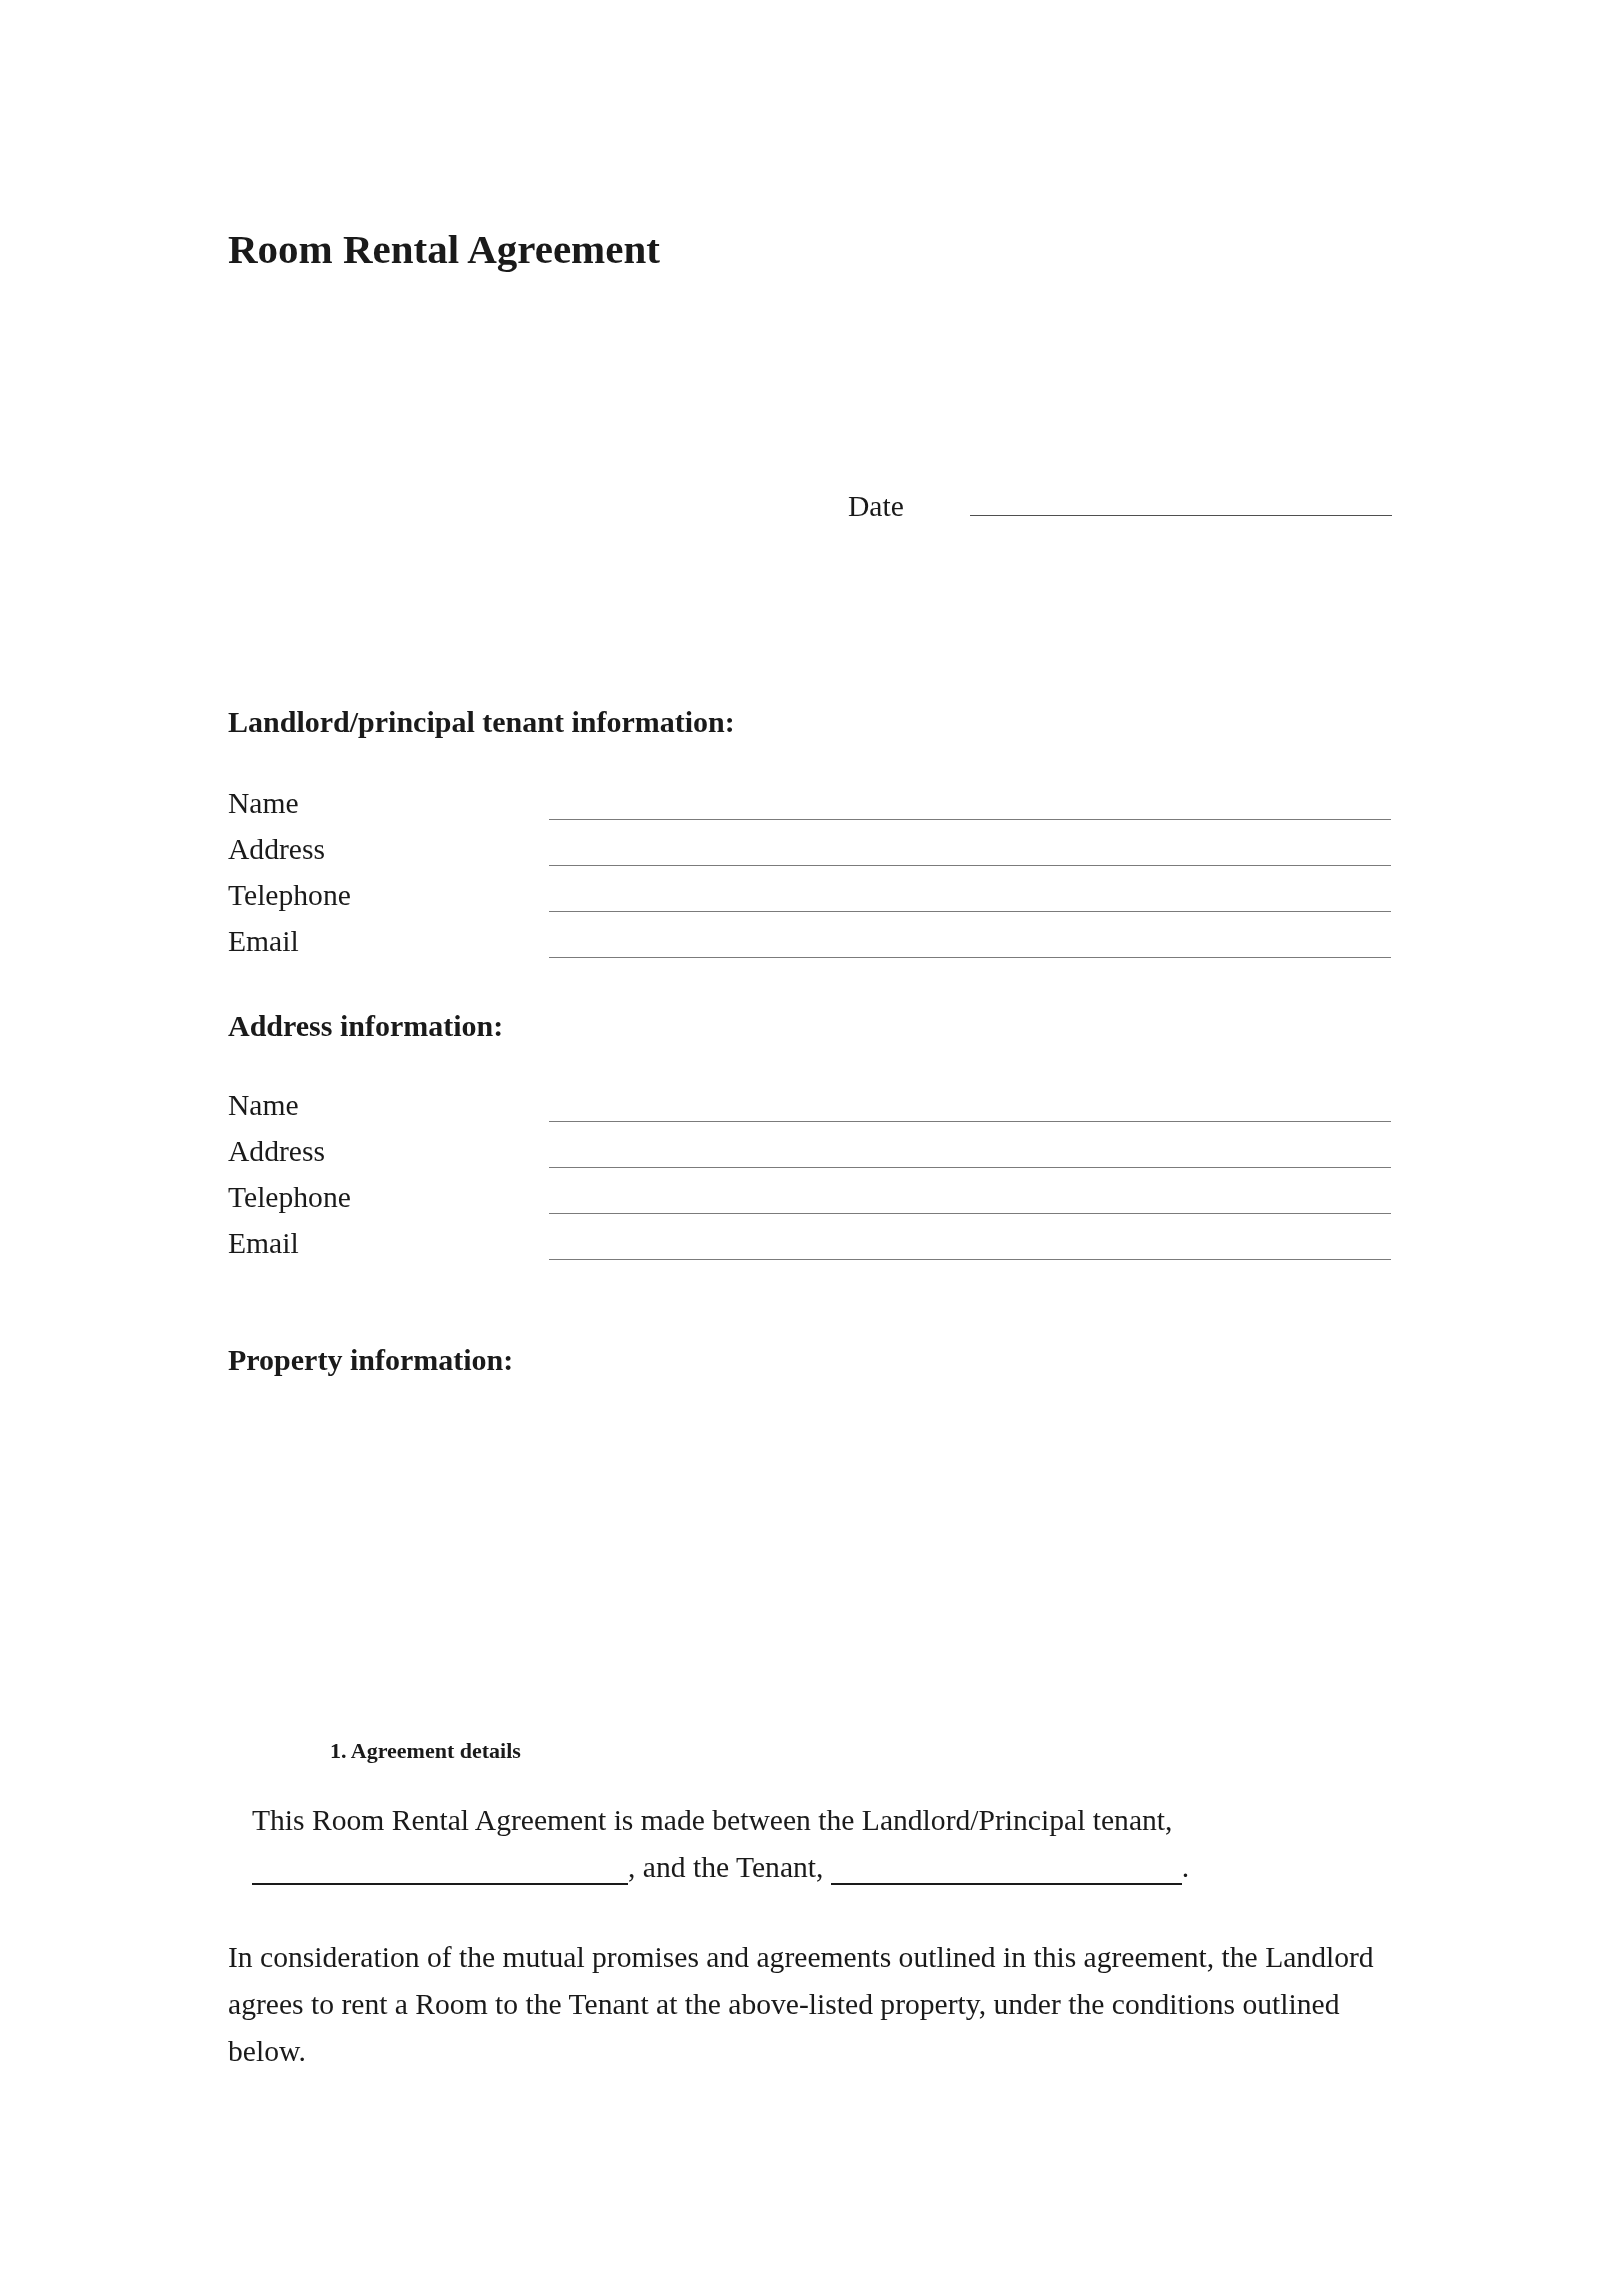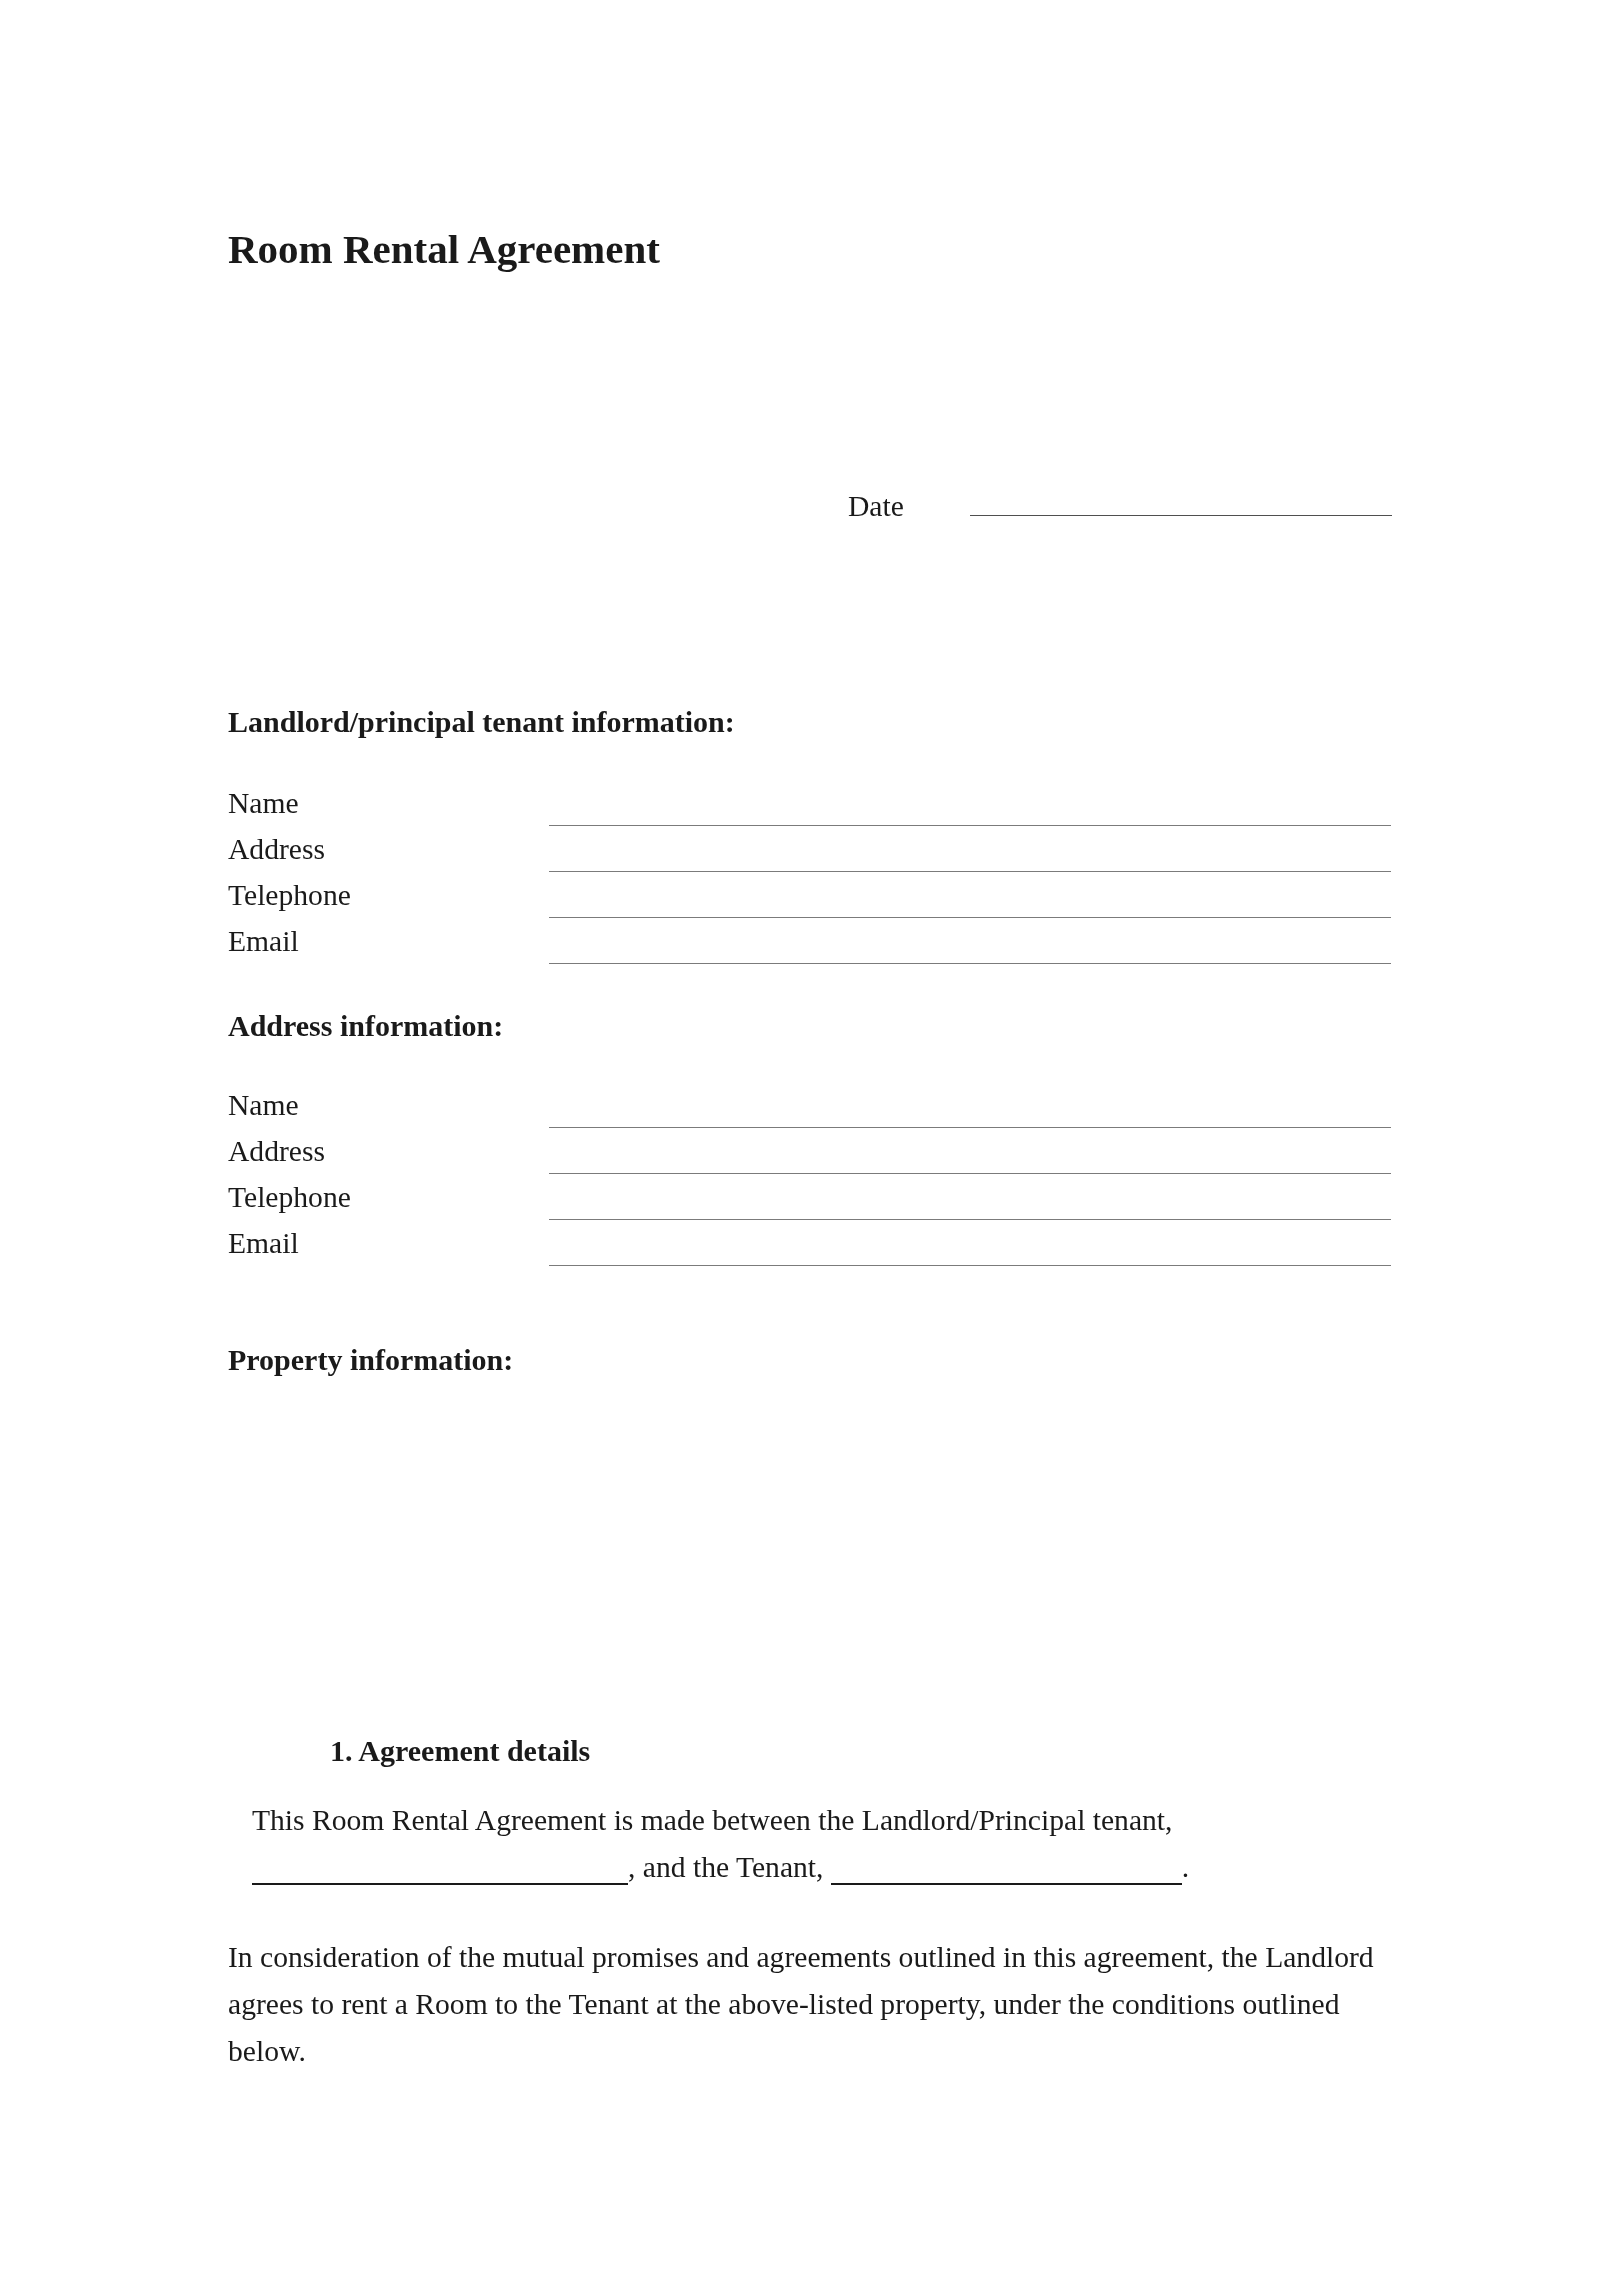--- a/index.html
+++ b/index.html
@@ -63,7 +63,7 @@
   .field-row {
     display: flex;
     height: 46px;
-    align-items: flex-end;
+    align-items: center;
   }
   .field-label {
     width: 321px;

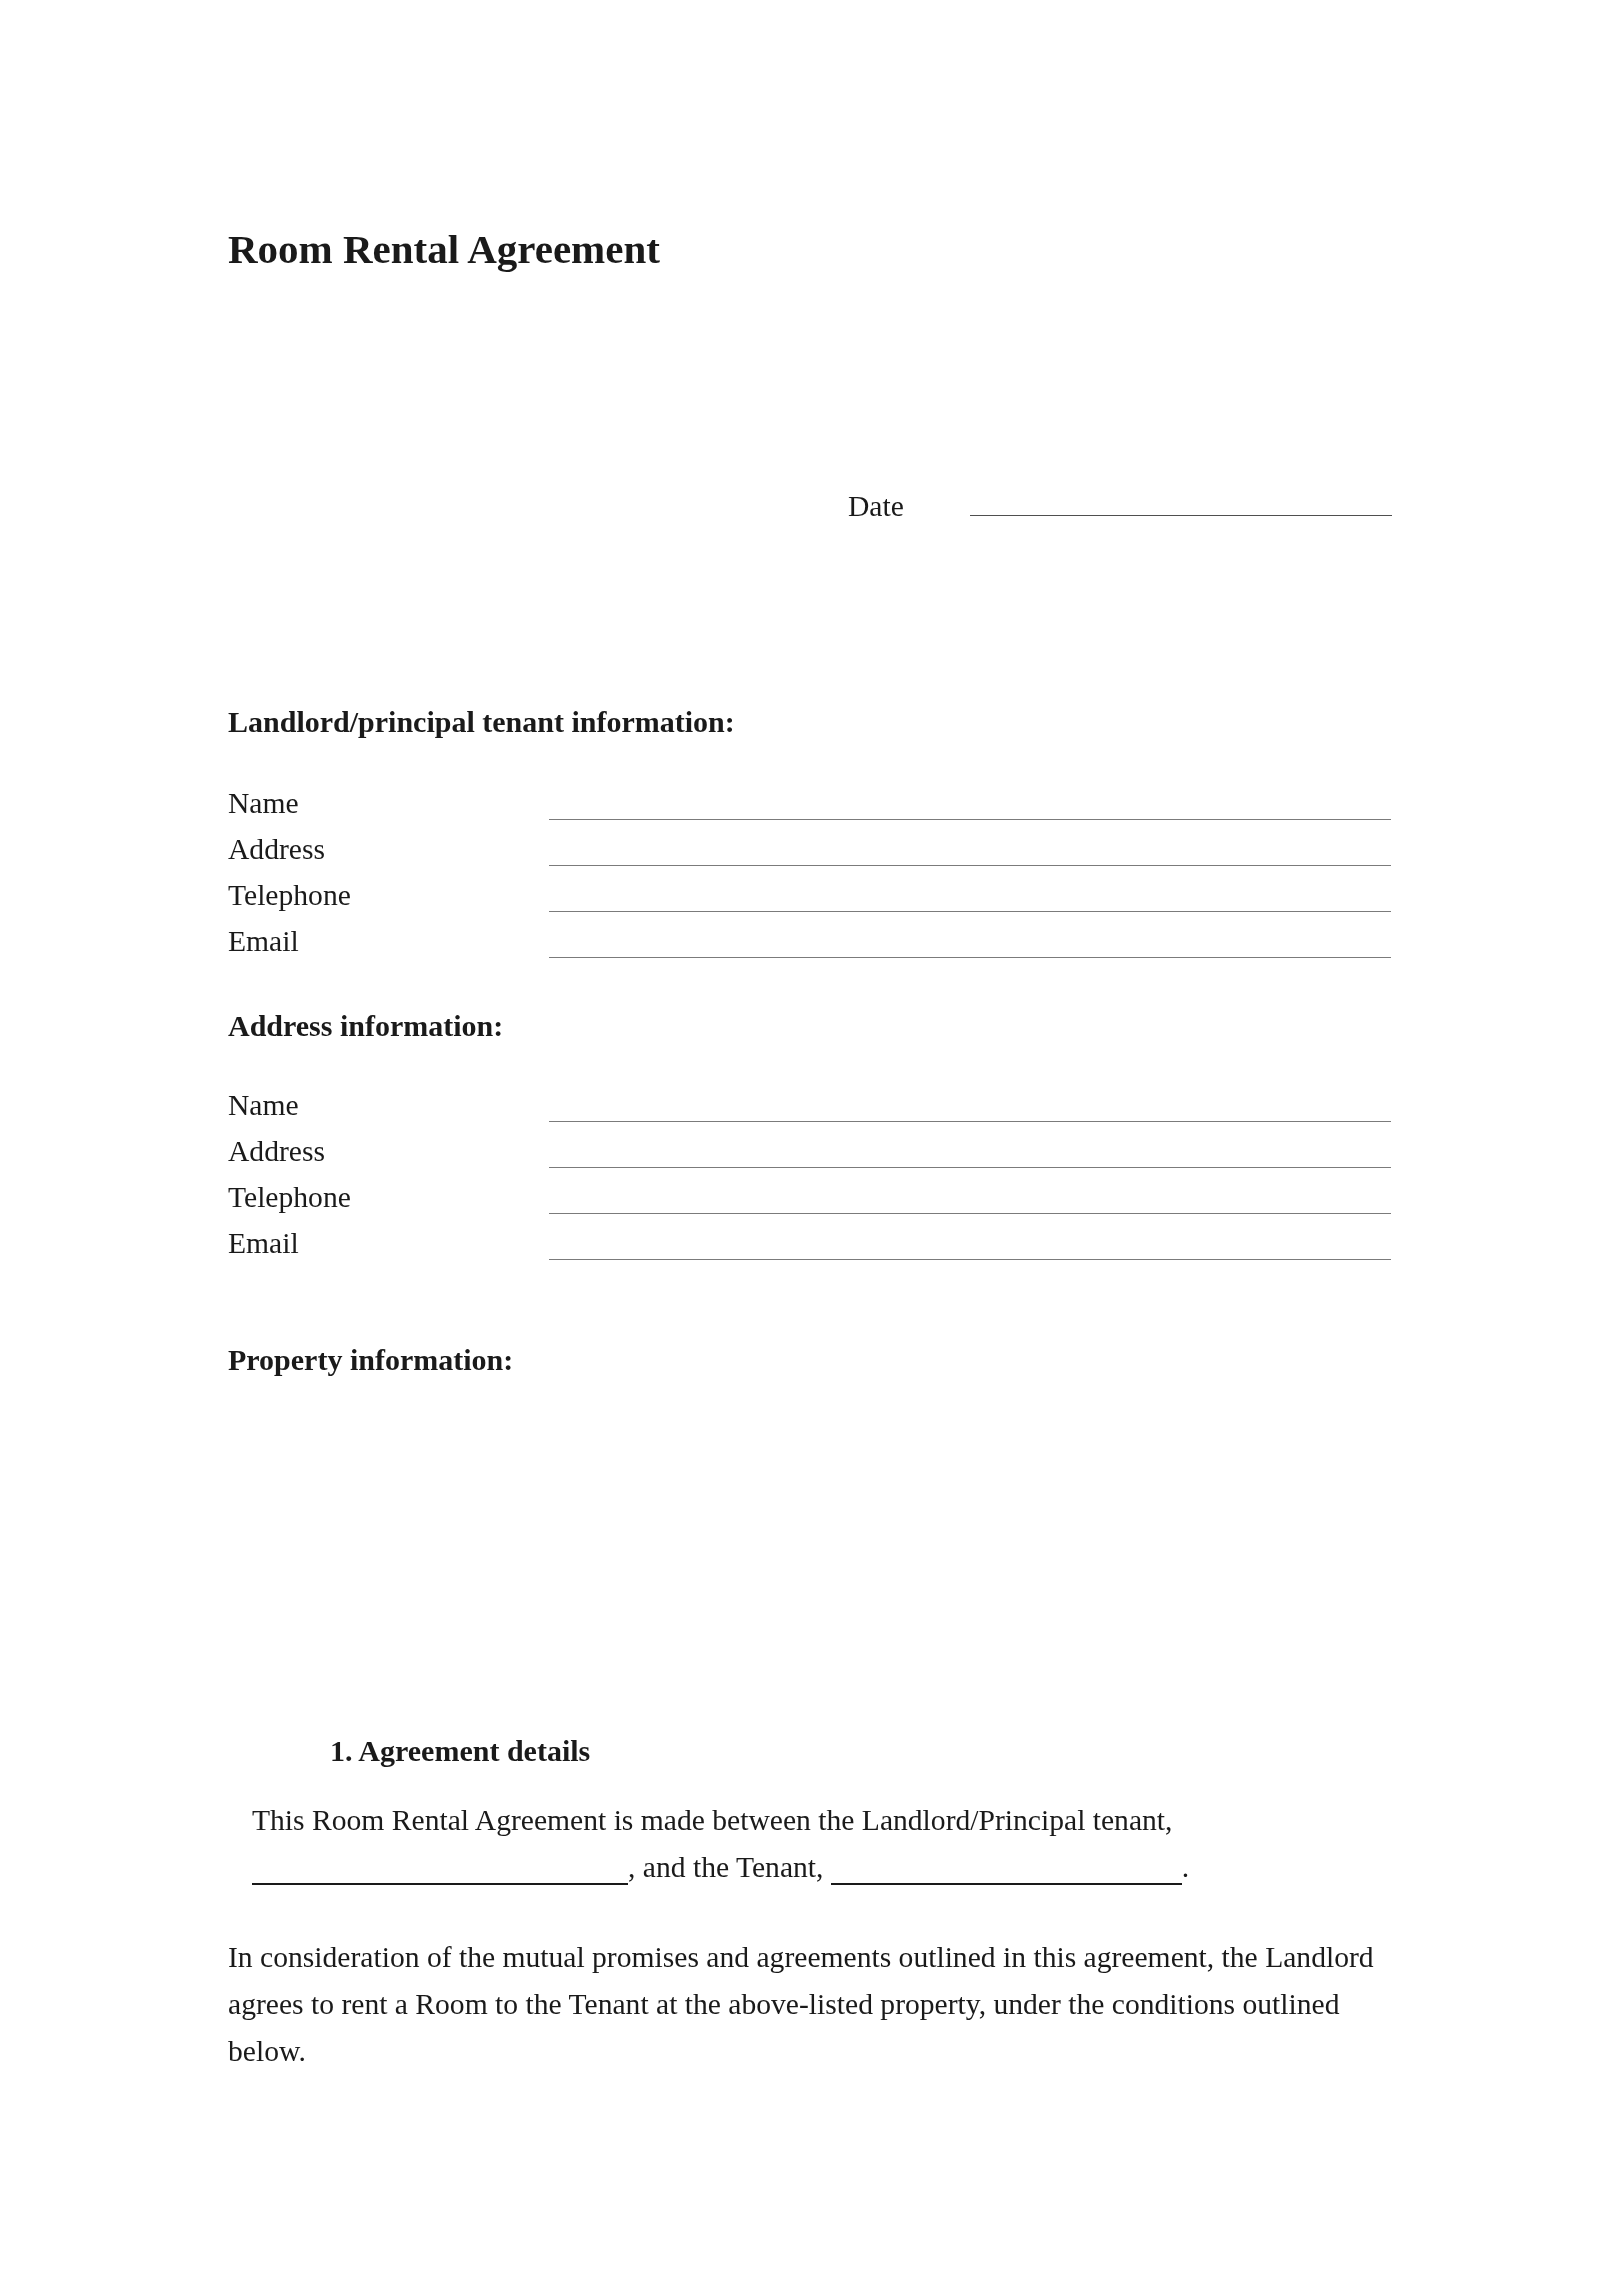--- a/index.html
+++ b/index.html
@@ -81,7 +81,7 @@
     left: 330px;
     top: 1732px;
     margin: 0;
-    font-size: 30px;
+    font-size: 22px;
     line-height: 38px;
     font-weight: bold;
   }

